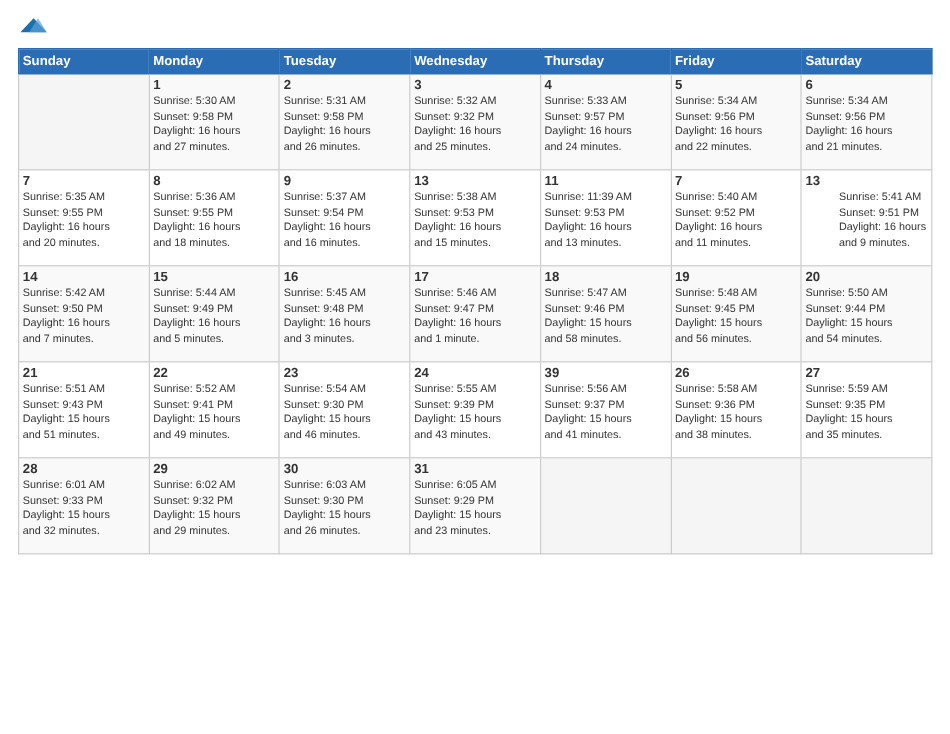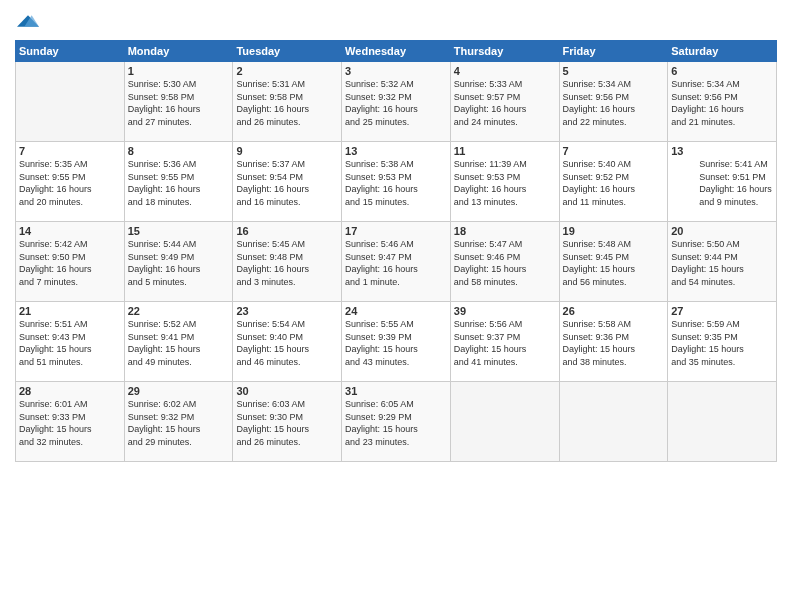--- a/index.html
+++ b/index.html
@@ -288,7 +288,7 @@
           <td>
             <span class="day-num">23</span>
             <div class="day-info" style="white-space: pre-line;">Sunrise: 5:54 AM
-Sunset: 9:40 PM
+Sunset: 9:30 PM
 Daylight: 15 hours
 and 46 minutes.</div>
           </td>

